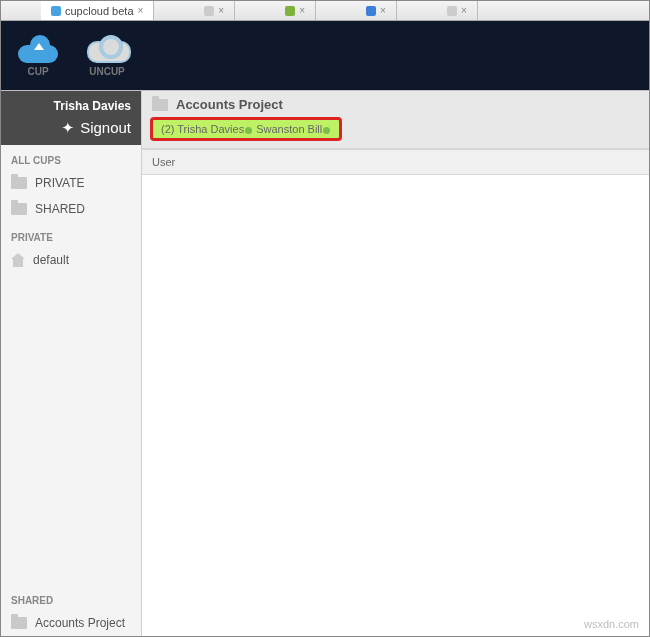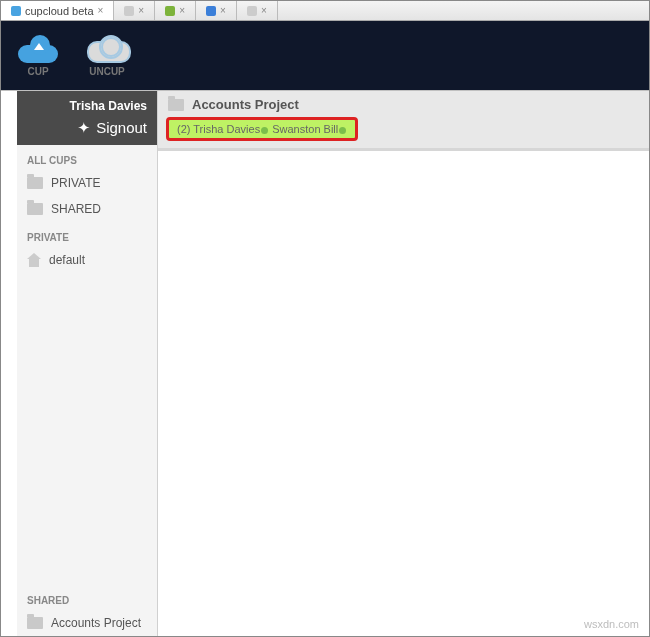--- a/index.html
+++ b/index.html
@@ -7,7 +7,7 @@
   body { display: flex; flex-direction: column; border: 1px solid #888; }
 
   .tabbar { height: 20px; background: linear-gradient(#f4f4f4,#e4e4e4); border-bottom: 1px solid #aaa; display: flex; align-items: stretch; }
-  .tab { display: flex; align-items: center; gap: 4px; padding: 0 10px; border-right: 1px solid #bbb; font-size: 11px; color: #444; max-width: 160px; overflow: hidden; white-space: nowrap; }
+  .tab { display: flex; align-items: center; gap: 4px; padding: 0 10px; border-right: 1px solid #bbb; font-size: 11px; color: #444; max-width: 160px; overflow: hidden; white-space: nowrap; margin-left: 40px; }
   .tab.active { background: #fff; }
   .tab .fav { width: 10px; height: 10px; border-radius: 2px; background: #49a3e1; flex-shrink:0;}
   .tab .fav.g { background:#ccc;}

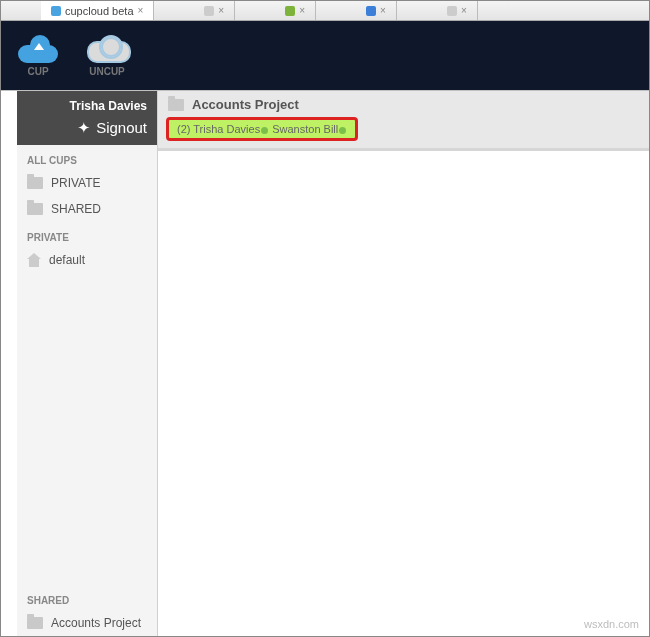--- a/index.html
+++ b/index.html
@@ -28,7 +28,7 @@
   .cloud .arrow { position:absolute; left:18px; top:8px; width:0; height:0; border-left:5px solid transparent; border-right:5px solid transparent; z-index:2;}
   .cloud.filled .arrow { border-bottom:7px solid #fff; }
 
-  .main { flex: 1; display: flex; min-height: 0; padding-left: 16px; }
+  .main { flex: 1; display: flex; min-height: 0; }
   .sidebar { width: 141px; background: #f4f4f4; border-right: 1px solid #d0d0d0; display: flex; flex-direction: column; font-size: 12px; color:#555; position:relative;}
   .userblock { background: #4a4a4a; color: #fff; padding: 8px 10px; text-align: right; }
   .userblock .name { font-weight: bold; font-size: 12px; display:block; margin-bottom:6px;}

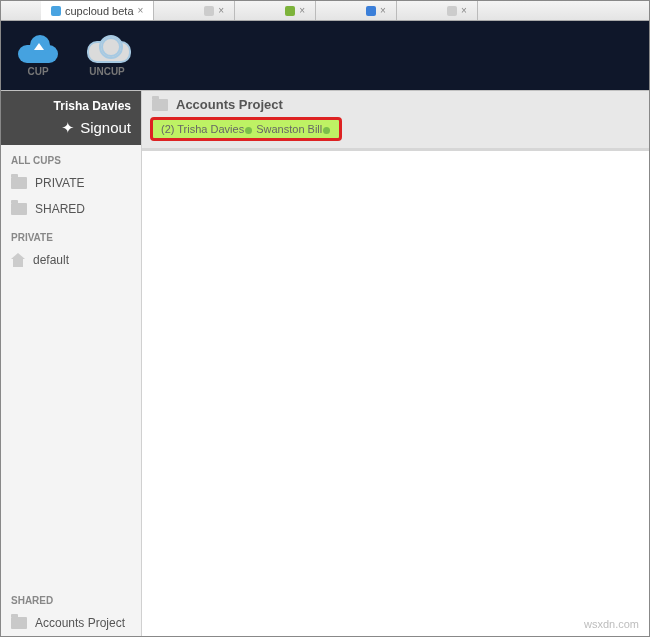--- a/index.html
+++ b/index.html
@@ -139,6 +139,7 @@
       </div>
     </div>
     <div class="theader">
+      <div class="col user">User</div>
     </div>
     <div style="flex:1"></div>
     <div class="watermark">wsxdn.com</div>

